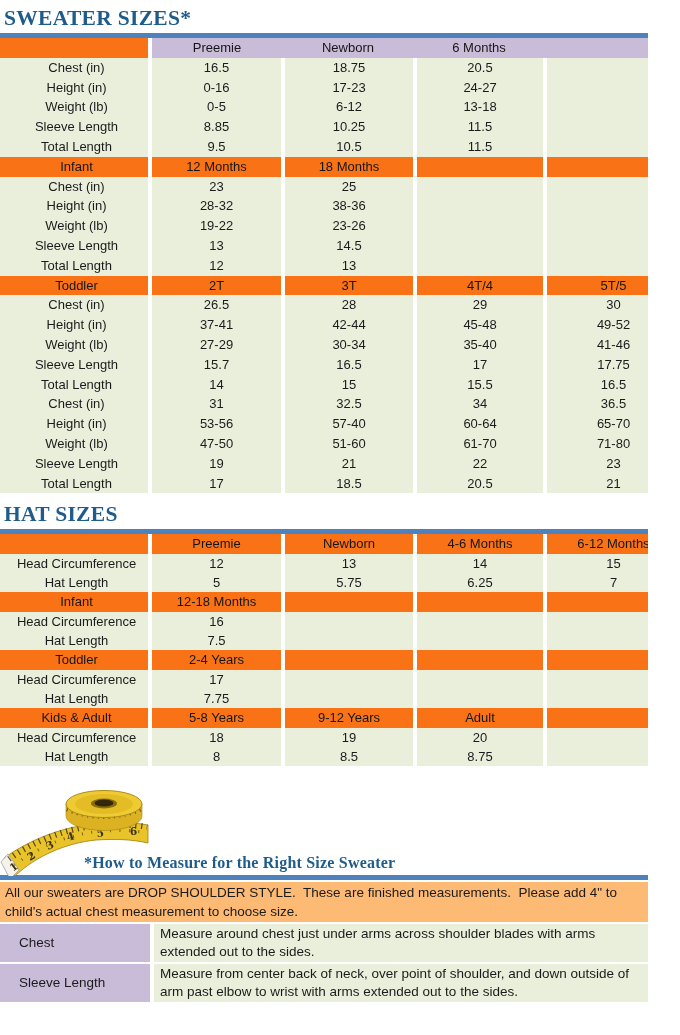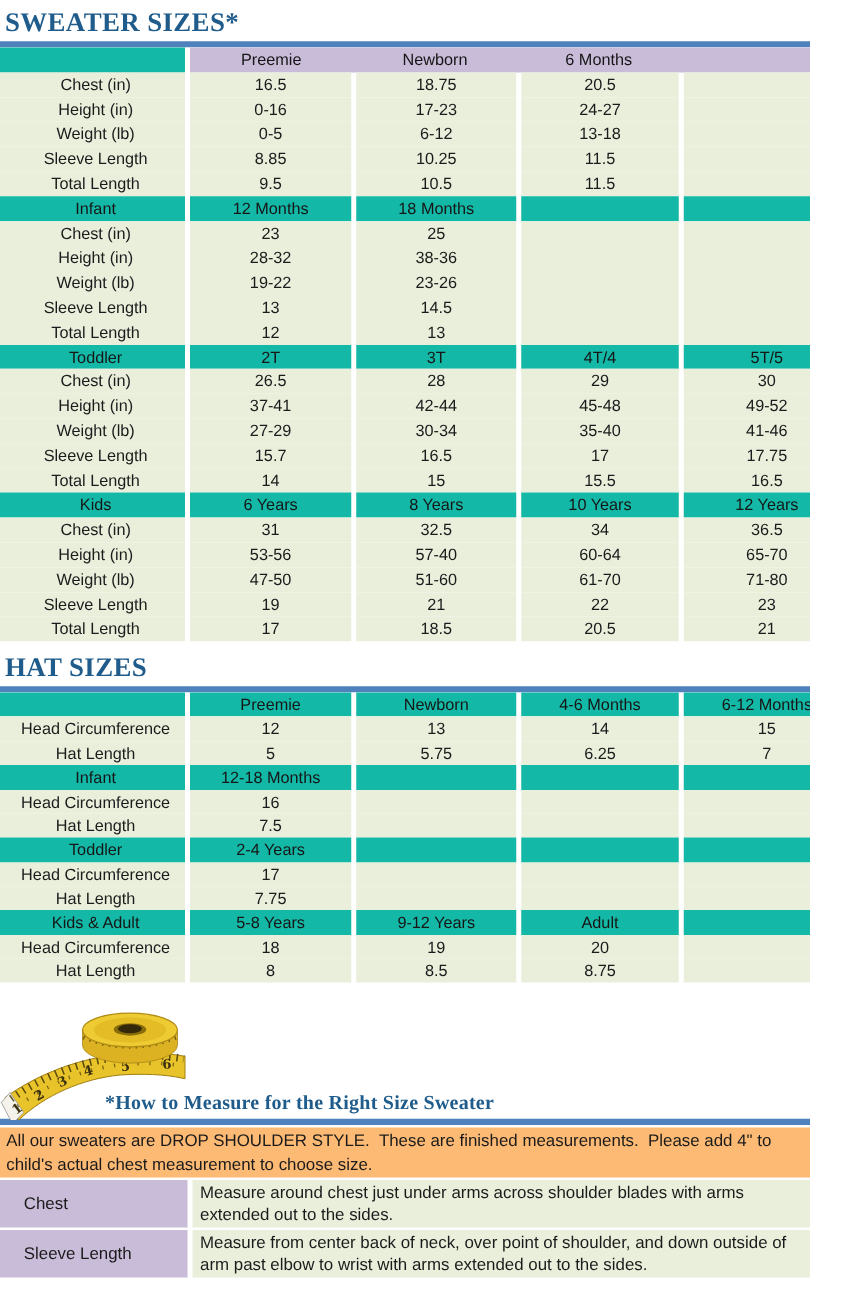--- a/index.html
+++ b/index.html
@@ -41,7 +41,7 @@
     grid-template-columns:130px 132px 130px 1fr;
   }
   .hcell,.hband{color:#161616;}
-  .hcell{background:#14b8a6;}
+  .hcell{background:#f97316;}
   .dcell{background:#eaefdc;}
   .label-cell{padding-left:5px;text-align:center;}
   .center{text-align:center;}

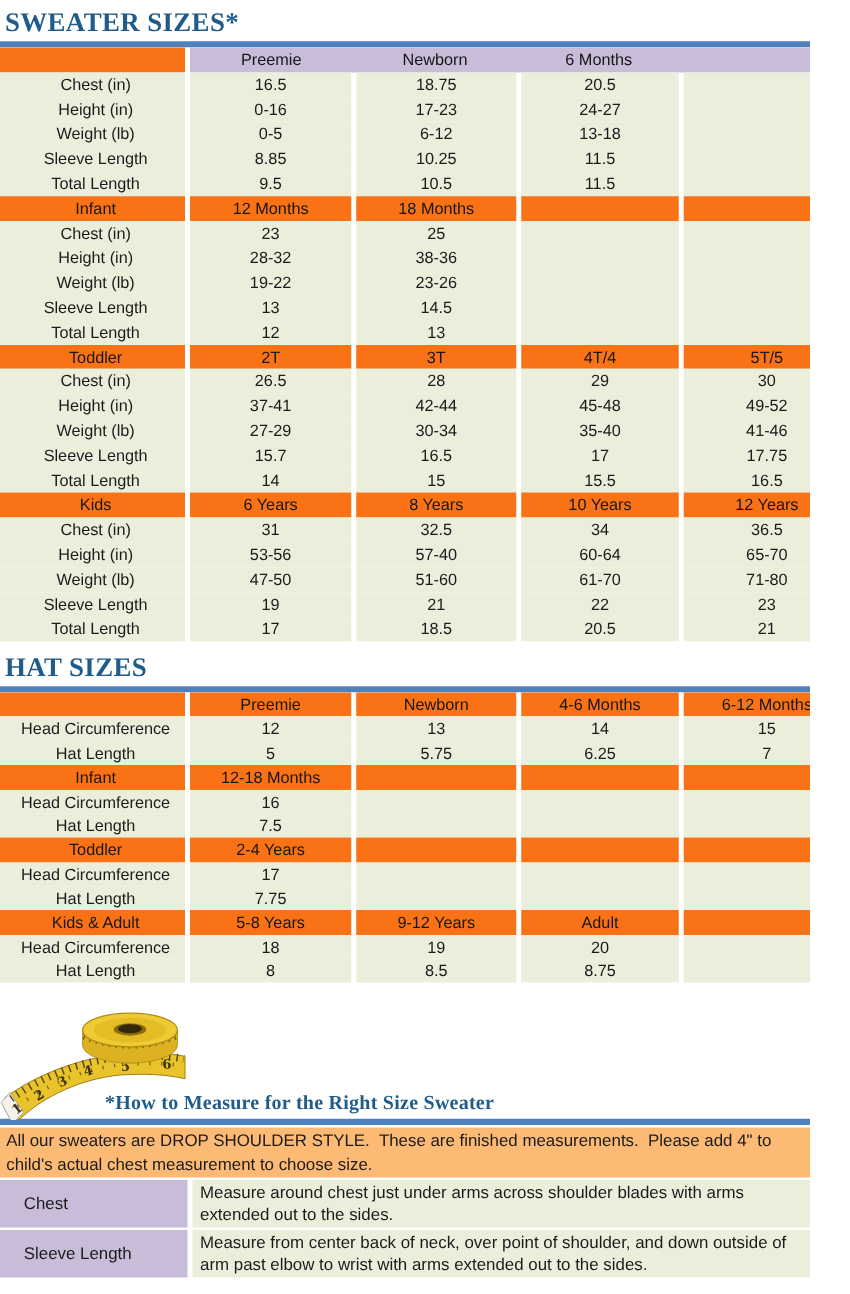--- a/index.html
+++ b/index.html
@@ -212,13 +212,6 @@
         <div class="dcell center">16.5</div>
       </div>
       <div class="trow">
-        <div class="hcell label-cell">Kids</div>
-        <div class="hcell center">6 Years</div>
-        <div class="hcell center">8 Years</div>
-        <div class="hcell center">10 Years</div>
-        <div class="hcell center">12 Years</div>
-      </div>
-      <div class="trow">
         <div class="dcell label-cell">Chest (in)</div>
         <div class="dcell center">31</div>
         <div class="dcell center">32.5</div>

